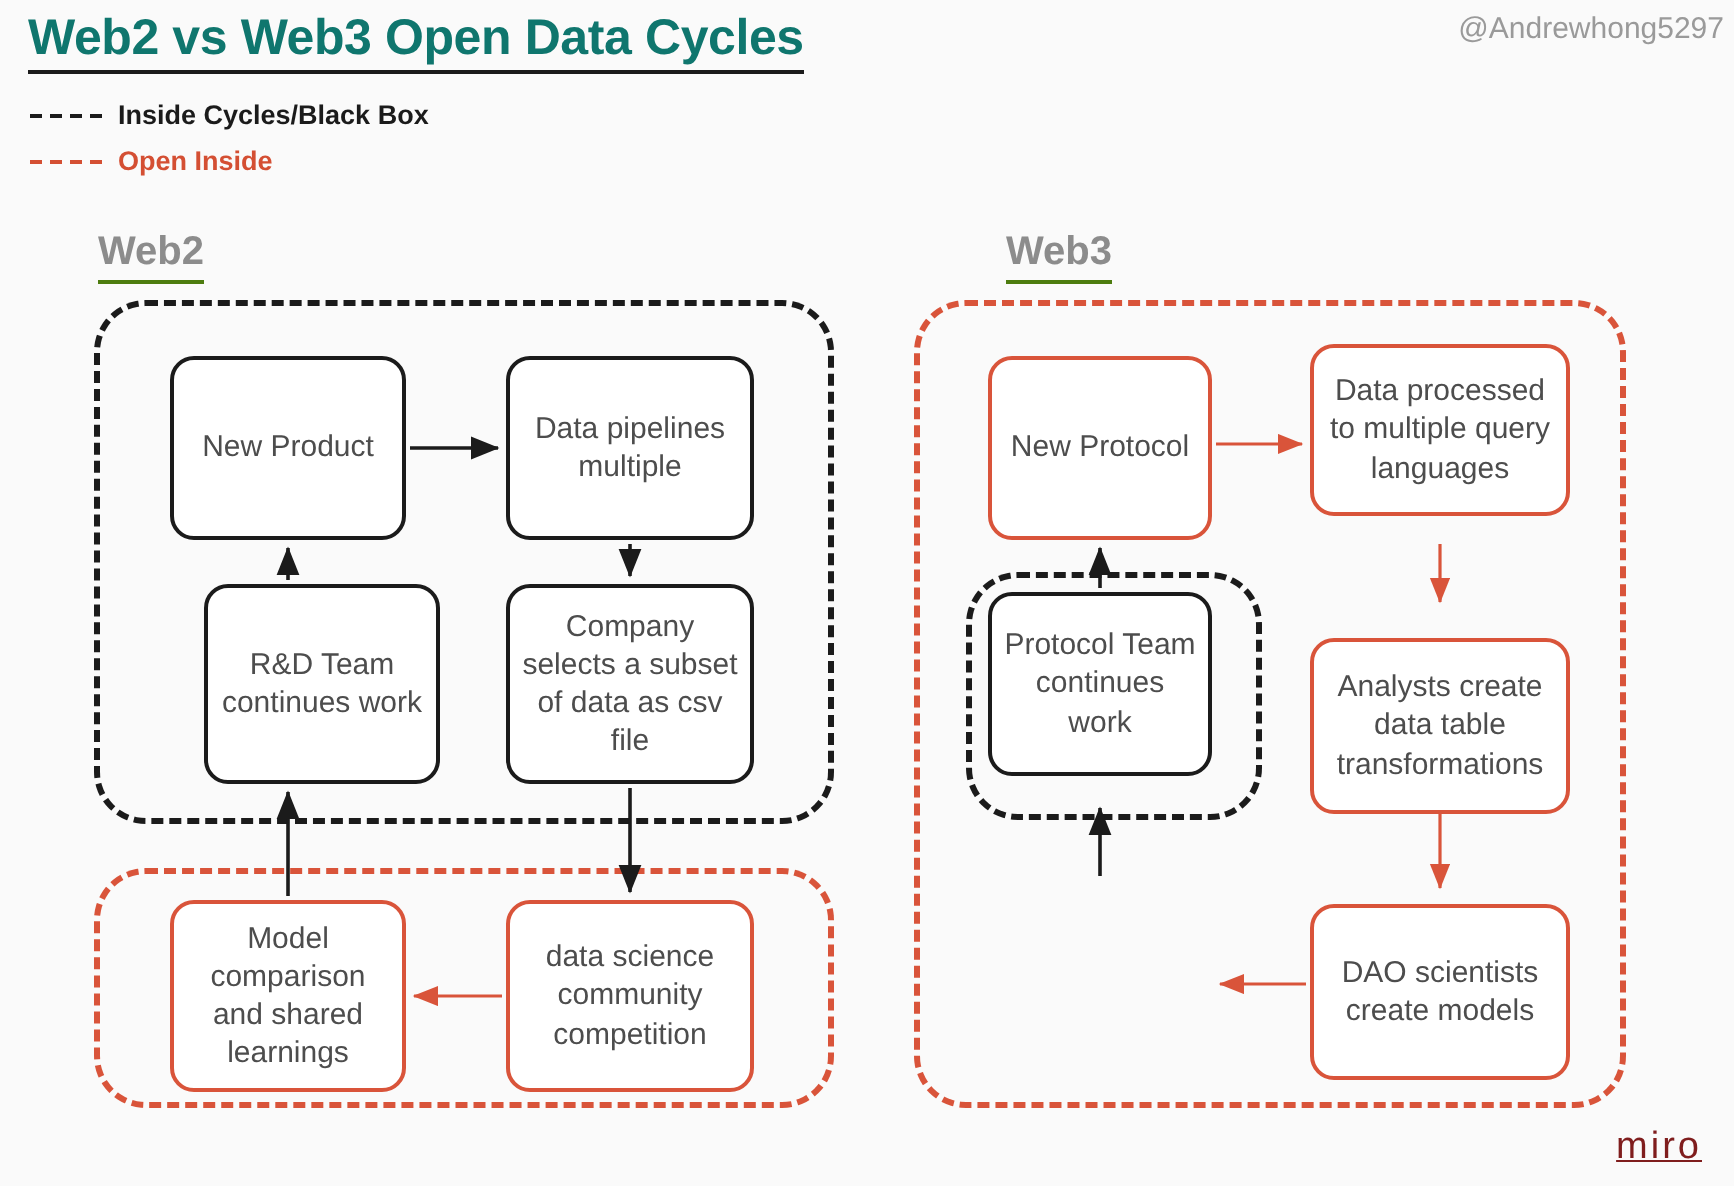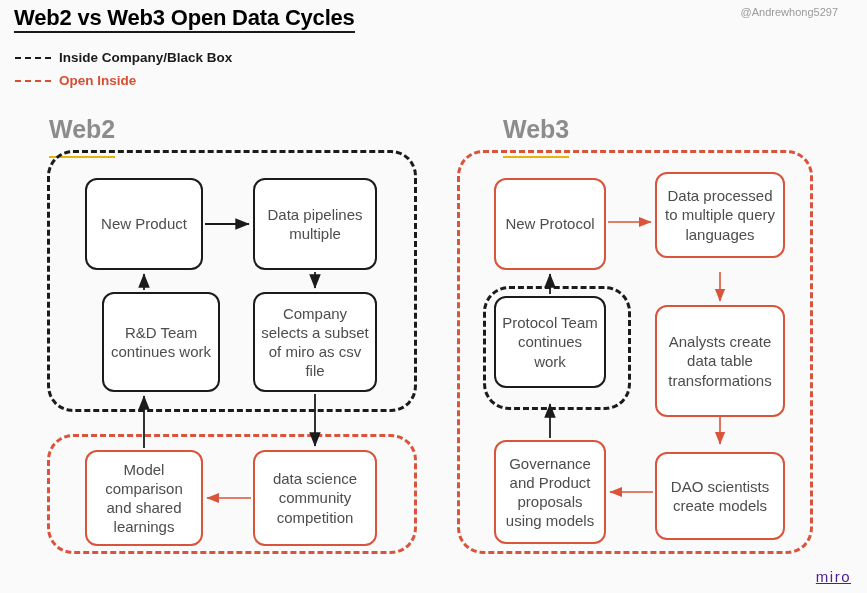--- a/index.html
+++ b/index.html
@@ -23,9 +23,9 @@
     position: absolute;
     left: 14px;
     top: 6px;
-    font-size: 22px;
+    font-size: 25px;
     font-weight: bold;
-    color: #000000;
+    color: #0f766e;
     letter-spacing: -0.2px;
     border-bottom: 2px solid #1b1b1b;
     padding-bottom: 1px;

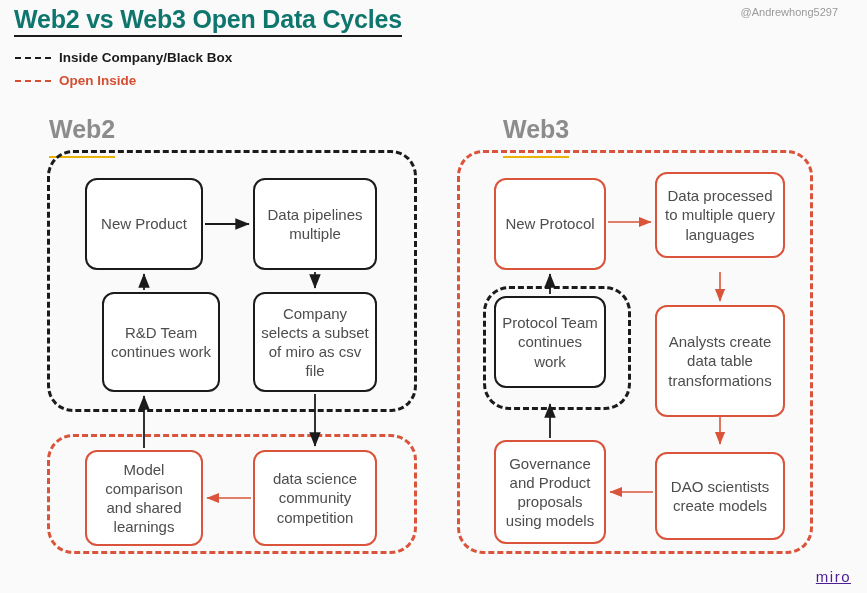--- a/index.html
+++ b/index.html
@@ -33,9 +33,9 @@
   }
   #handle {
     position: absolute;
-    right: 29px;
+    right: 5px;
     top: 6px;
-    font-size: 11px;
+    font-size: 15px;
     color: #9a9a9a;
   }
 

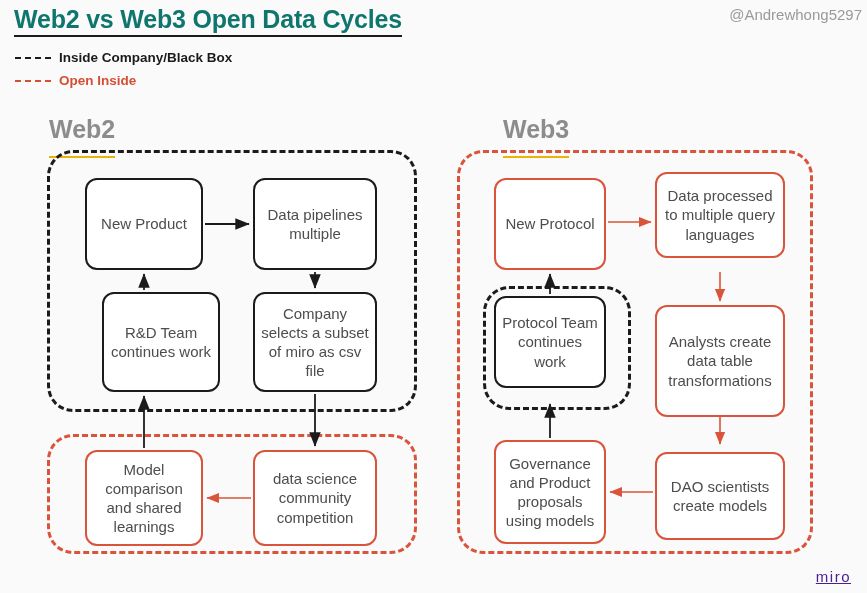--- a/index.html
+++ b/index.html
@@ -148,7 +148,7 @@
 
   <div class="legend-row" id="legend-black">
     <span class="legend-dash"></span>
-    <span>Inside Company/Black Box</span>
+    <span>Inside Cycles/Black Box</span>
   </div>
   <div class="legend-row" id="legend-orange">
     <span class="legend-dash"></span>

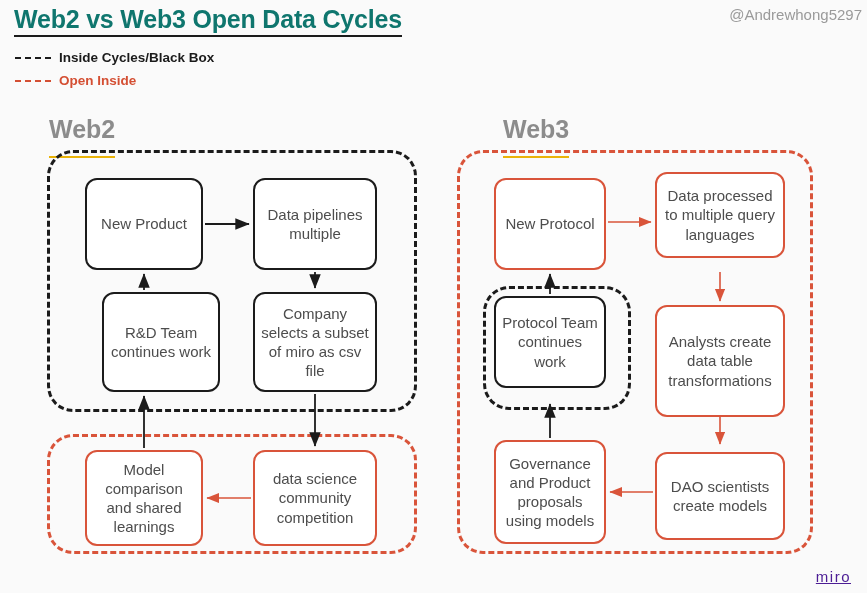--- a/index.html
+++ b/index.html
@@ -60,11 +60,11 @@
   
   .section-label {
     position: absolute;
-    font-size: 25px;
+    font-size: 20px;
     font-weight: bold;
     color: #8c8c8c;
-    border-bottom: 2px solid #eab308;
-    padding-bottom: 12px;
+    border-bottom: 2px solid #4d7c0f;
+    padding-bottom: 2px;
     line-height: 1.15;
   }
   #label-web2 { left: 49px; top: 115px; }

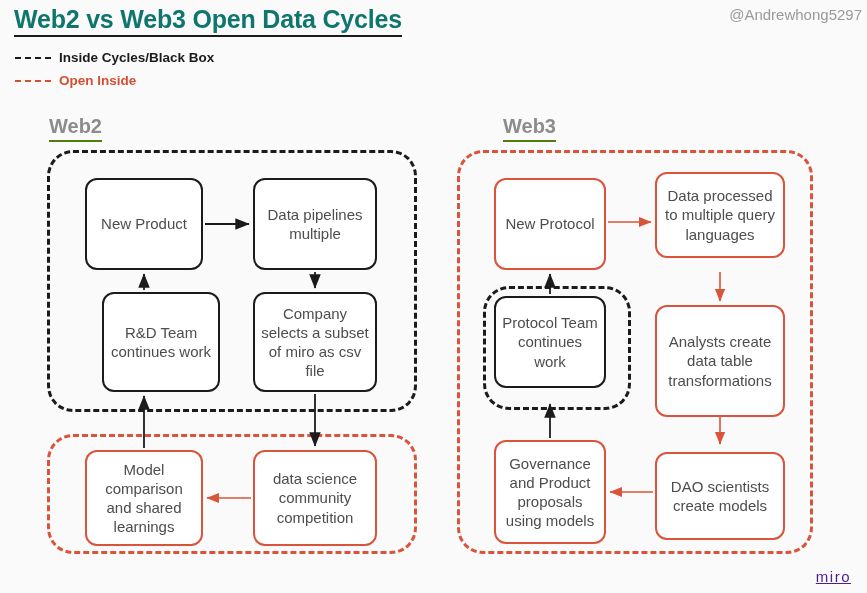--- a/index.html
+++ b/index.html
@@ -191,7 +191,7 @@
   <div class="node black" id="n-new-product">New Product</div>
   <div class="node black" id="n-data-pipelines">Data pipelines multiple</div>
   <div class="node black" id="n-rd-team">R&amp;D Team continues work</div>
-  <div class="node black" id="n-company-selects">Company selects a subset of miro as csv file</div>
+  <div class="node black" id="n-company-selects">Company selects a subset of data as csv file</div>
   <div class="node orange" id="n-model-comp">Model comparison and shared learnings</div>
   <div class="node orange" id="n-new-protocol">New Protocol</div>
 

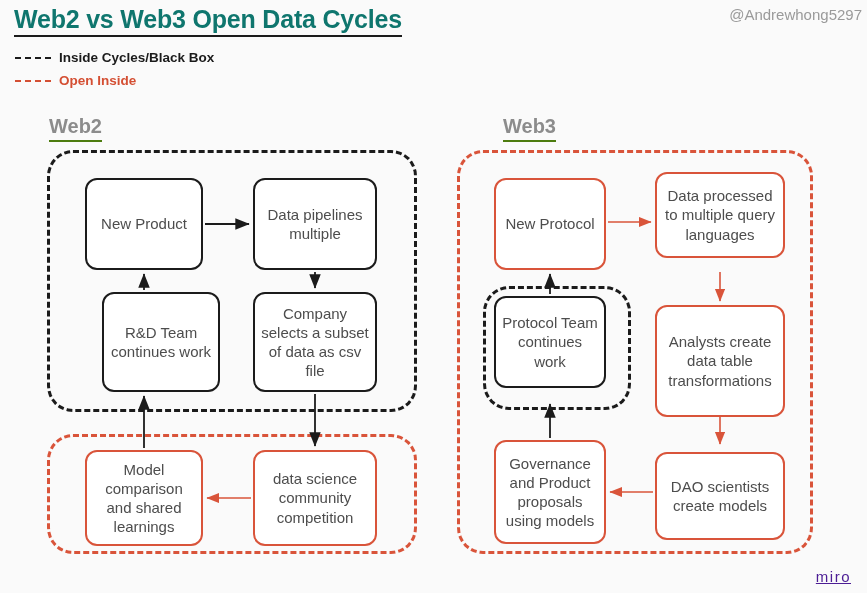--- a/index.html
+++ b/index.html
@@ -114,7 +114,7 @@
   #n-new-protocol    { left: 494px; top: 178px; width: 112px; height: 92px; }
   #n-data-processed  { left: 655px; top: 172px; width: 130px; height: 86px; }
   #n-protocol-team   { left: 494px; top: 296px; width: 112px; height: 92px; }
-  #n-analysts        { left: 655px; top: 305px; width: 130px; height: 112px; }
+  #n-analysts        { left: 655px; top: 319px; width: 130px; height: 88px; }
   #n-governance      { left: 494px; top: 440px; width: 112px; height: 104px; }
   #n-dao             { left: 655px; top: 452px; width: 130px; height: 88px; }
 

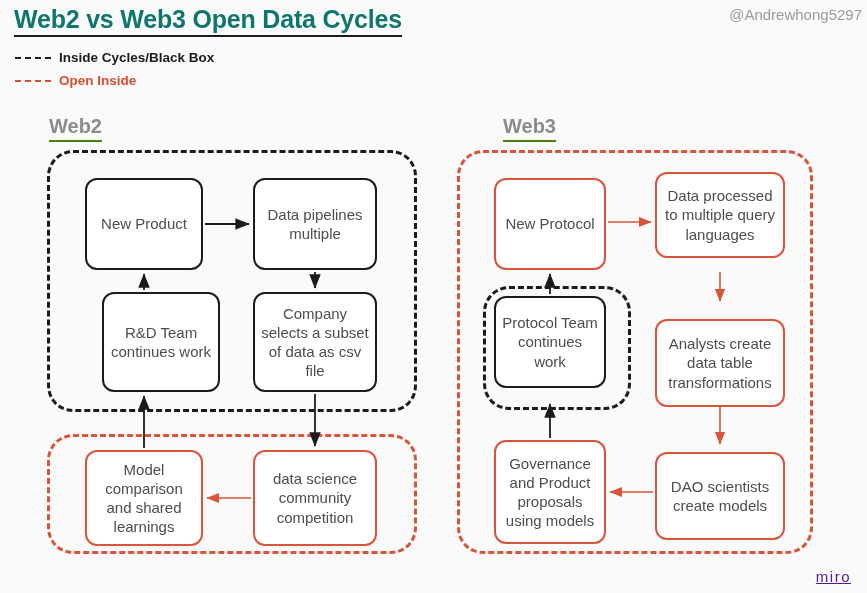--- a/index.html
+++ b/index.html
@@ -199,7 +199,6 @@
   <div class="node orange" id="n-data-processed">Data processed to multiple query languages</div>
   <div class="node black" id="n-protocol-team">Protocol Team continues work</div>
   <div class="node orange" id="n-analysts">Analysts create data table transformations</div>
-  <div class="node orange" id="n-governance">Governance and Product proposals using models</div>
   <div class="node orange" id="n-dao">DAO scientists create models</div>
 
   <div id="watermark">miro</div>

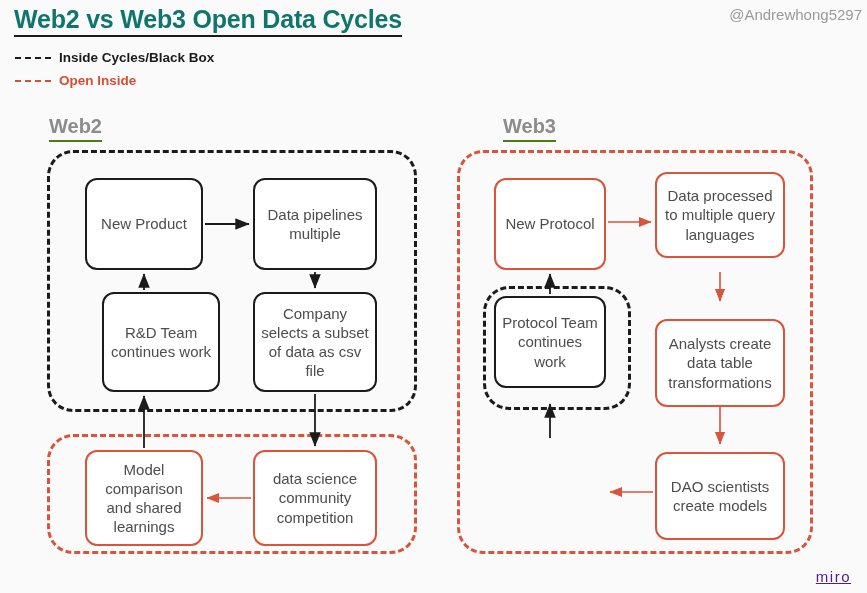--- a/index.html
+++ b/index.html
@@ -132,8 +132,8 @@
     position: absolute;
     right: 16px;
     bottom: 8px;
-    font-size: 15px;
-    color: #4c1d95;
+    font-size: 19px;
+    color: #7f1d1d;
     letter-spacing: 1.5px;
     text-decoration: underline;
   }

